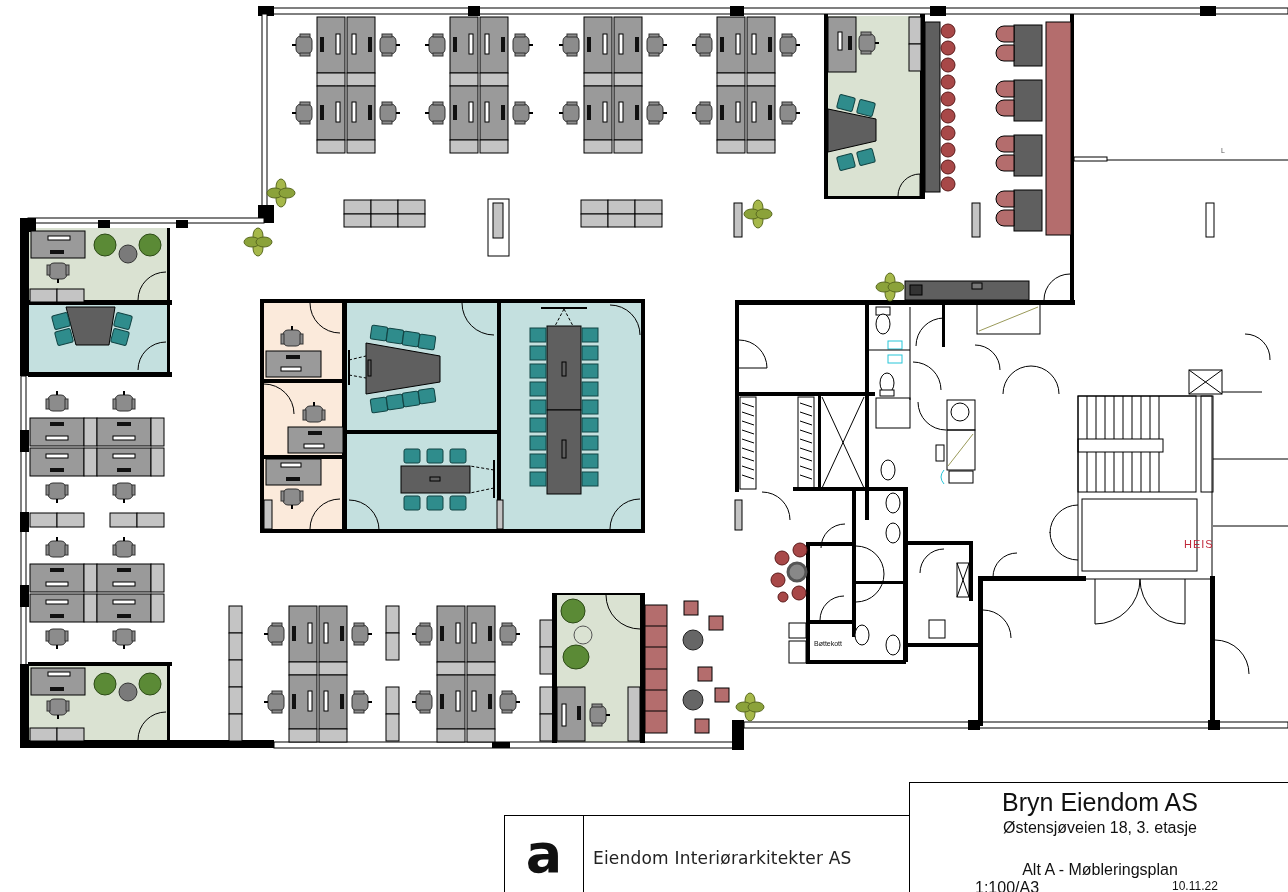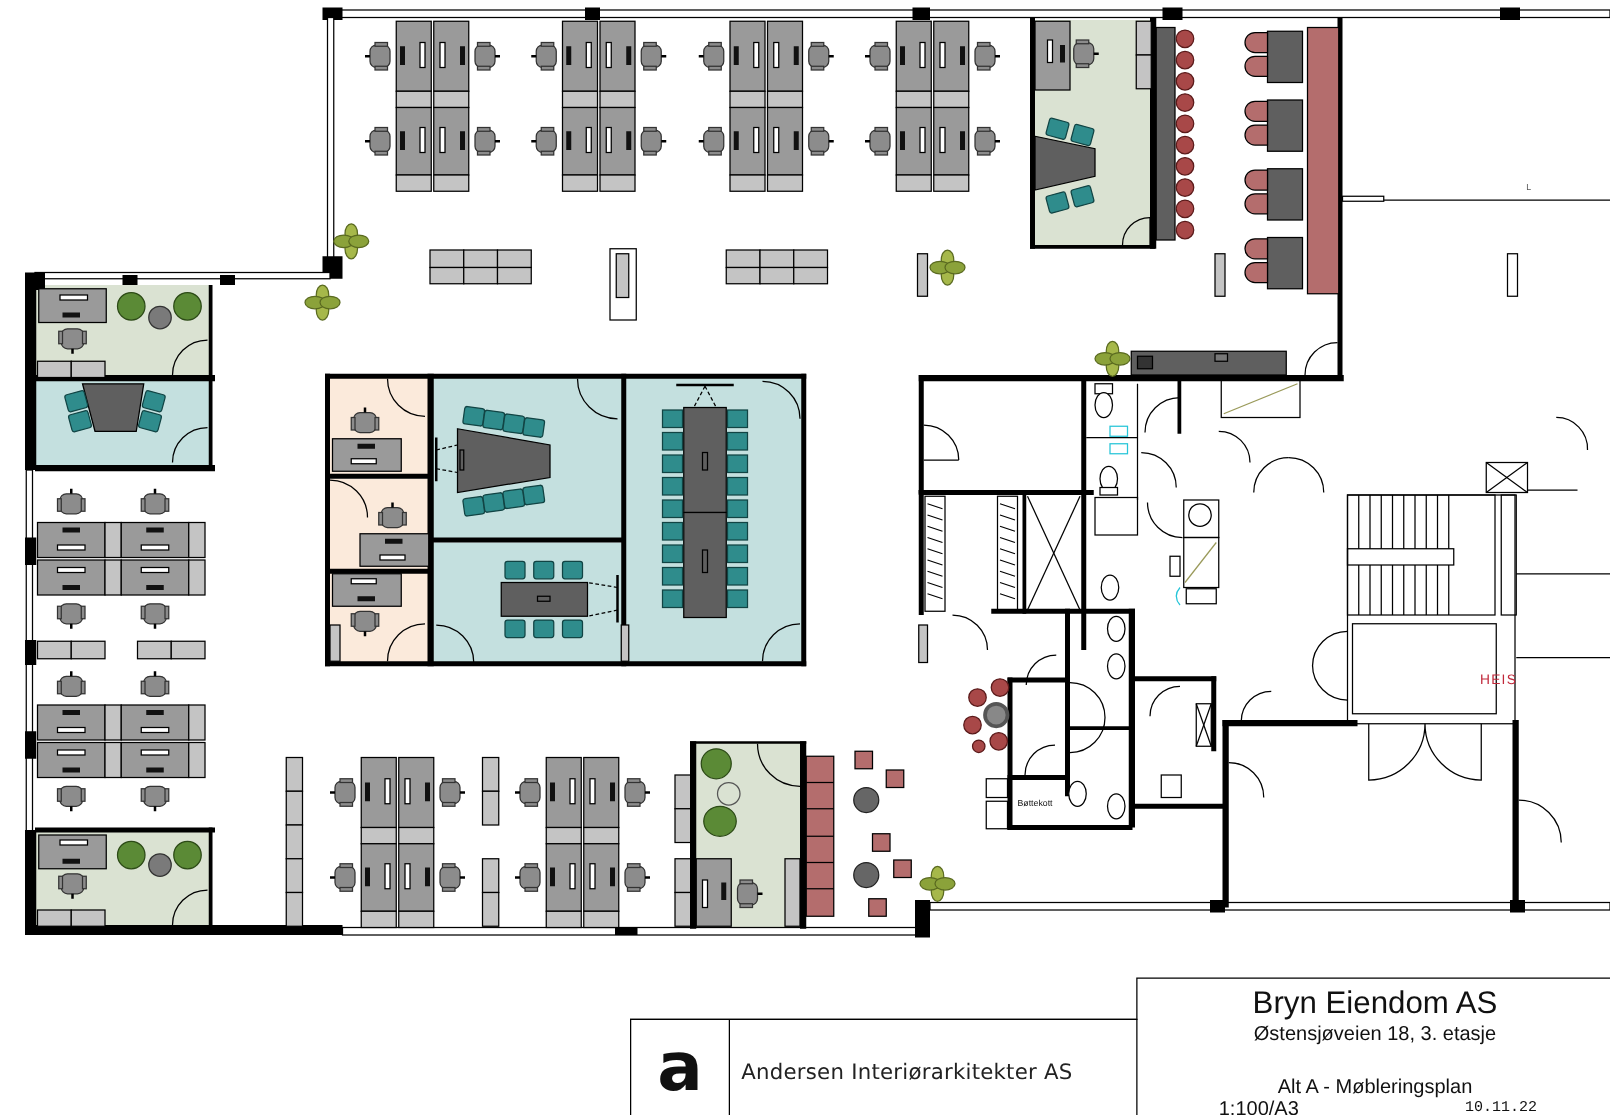--- a/index.html
+++ b/index.html
@@ -579,7 +579,7 @@
   <div id="tb-logo-cell">
     <span id="tb-logo">a</span>
   </div>
-  <div id="tb-firm">Andersen Interiørarkitekter AS</div>
+  <div id="tb-firm">Eiendom Interiørarkitekter AS</div>
 </div>
 
 <div id="tb-right" class="title-block">

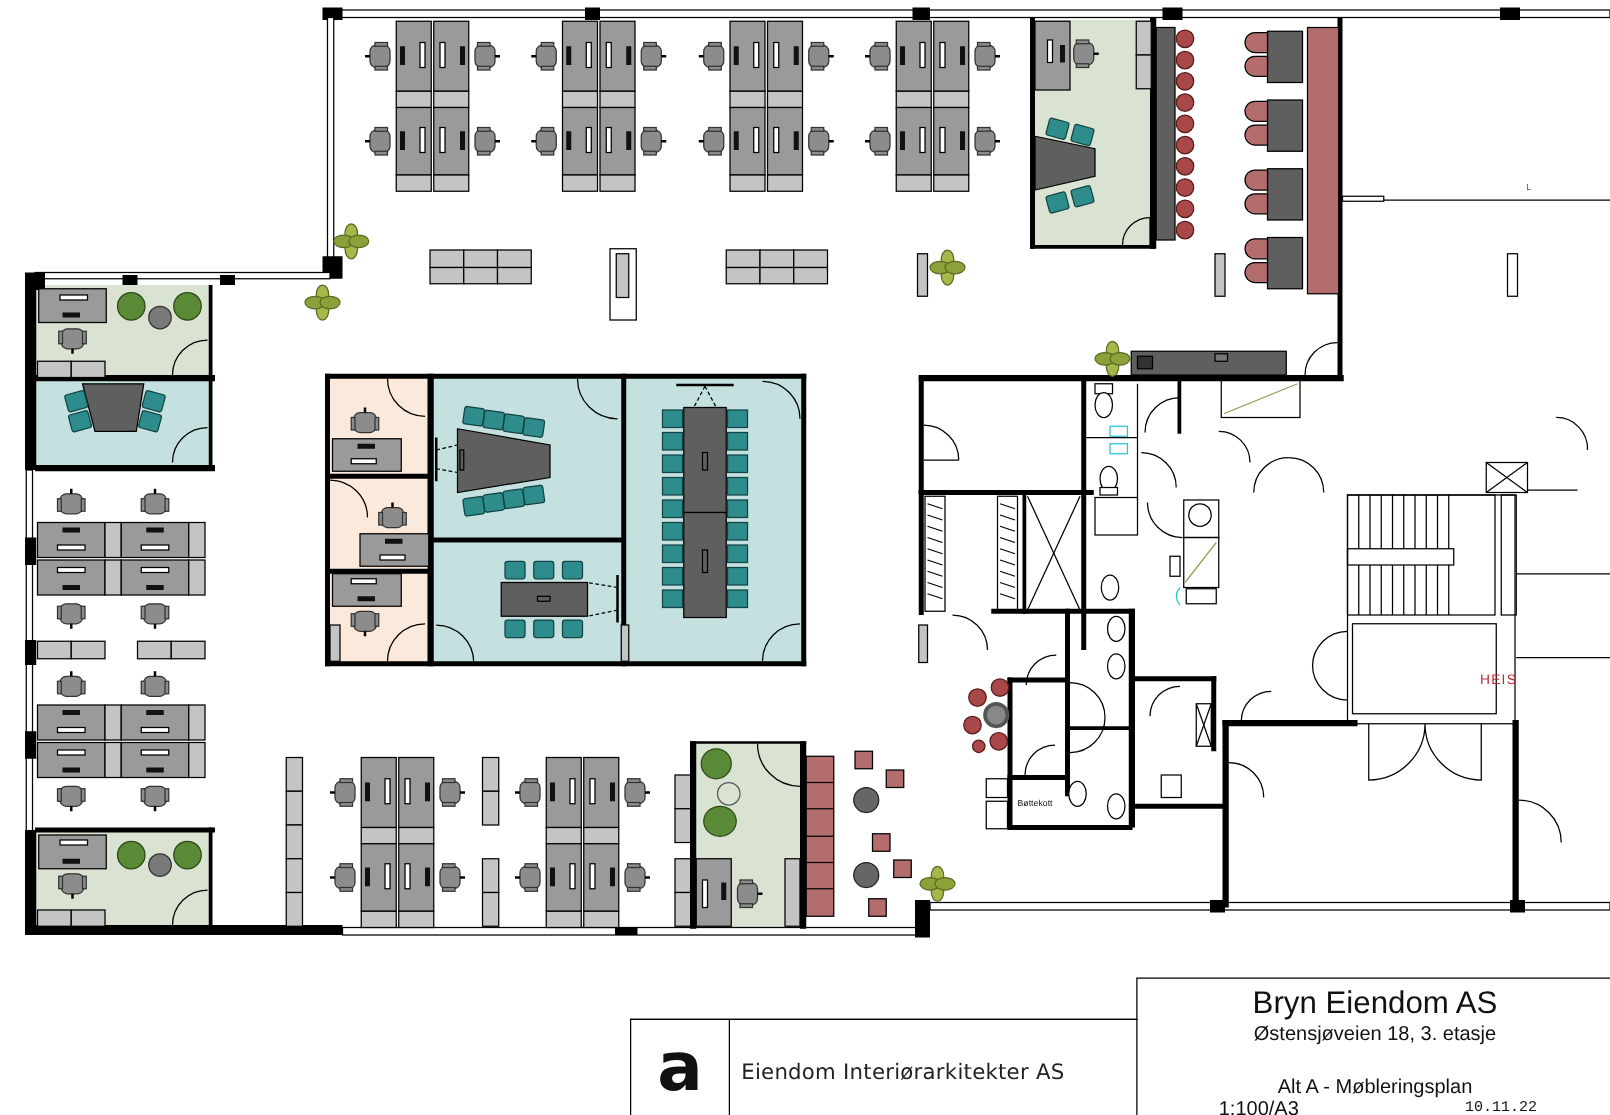--- a/index.html
+++ b/index.html
@@ -31,7 +31,7 @@
   #tb-address { position:absolute; left:0; width:100%; top:36px; text-align:center; font-size:16px; color:#111; }
   #tb-drawing { position:absolute; left:0; width:100%; top:78px; text-align:center; font-size:16px; color:#111; }
   #tb-scale { position:absolute; left:65px; top:96px; font-size:16px; color:#111; }
-  #tb-date { position:absolute; left:262px; top:96px; font-size:12px; color:#111;font-family:Liberation Mono, monospace; }
+  #tb-date { position:absolute; left:262px; top:96px; font-size:12px; color:#111; }
   #tb-divider { position:absolute; left:-405px; top:32px; width:405px; height:0; border-top:1px solid #000; }
   .heis { position:absolute; left:1184px; top:538px; font-size:11px; color:#c0283a; letter-spacing:1px; }
   .vaskerom { position:absolute; left:814px; top:640px; font-size:7px; color:#111; }

